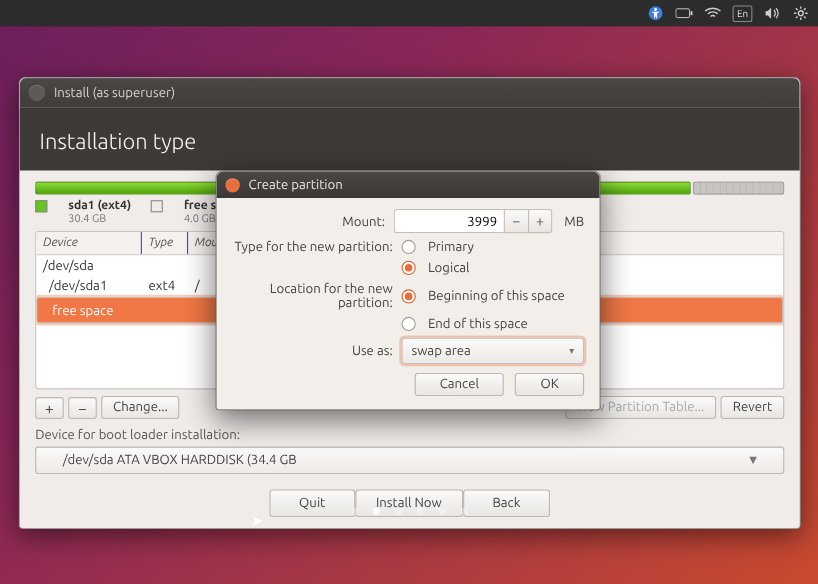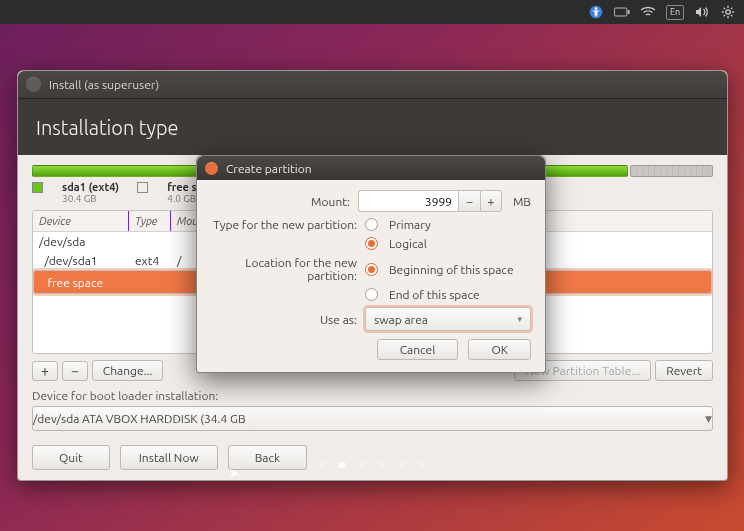--- a/index.html
+++ b/index.html
@@ -43,7 +43,7 @@
 .spacer { flex: 1; }
 
 .bootlbl { font-size: 12px; color: #555; margin-top: 8px; margin-bottom: 4px; }
-.combo { border: 1px solid #bdb7b1; border-radius: 3px; background: linear-gradient(#fafafa,#eeeae6); padding: 5px 0; font-size: 12px; color: #444; display: flex; align-items: center; text-align: center; }
+.combo { border: 1px solid #bdb7b1; border-radius: 3px; background: linear-gradient(#fafafa,#eeeae6); padding: 5px 24px; font-size: 12px; color: #444; display: flex; align-items: center; text-align: center; }
 .caret { margin-left: auto; font-size: 9px; color: #777; }
 
 .footer { display: flex; justify-content: flex-start; gap: 10px; margin-top: 14px; }

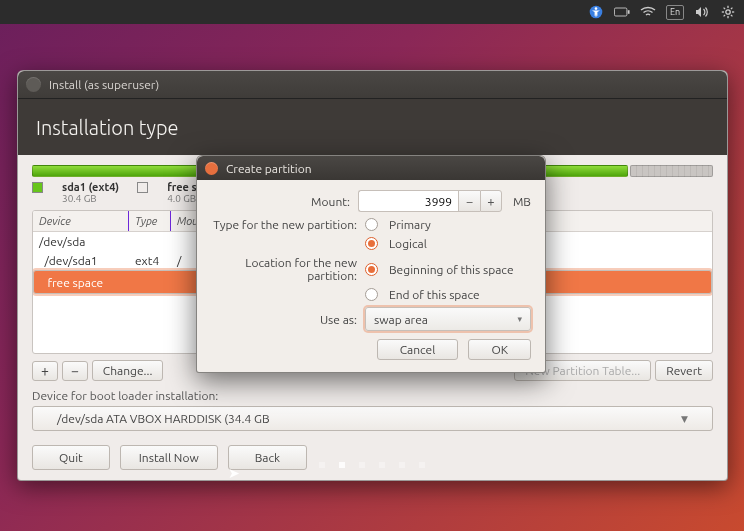--- a/index.html
+++ b/index.html
@@ -46,7 +46,7 @@
 .combo { border: 1px solid #bdb7b1; border-radius: 3px; background: linear-gradient(#fafafa,#eeeae6); padding: 5px 24px; font-size: 12px; color: #444; display: flex; align-items: center; text-align: center; }
 .caret { margin-left: auto; font-size: 9px; color: #777; }
 
-.footer { display: flex; justify-content: flex-start; gap: 10px; margin-top: 14px; }
+.footer { display: flex; justify-content: center; margin-top: 14px; }
 
 .dots { position: absolute; left: 0; right: 0; top: 462px; display: flex; justify-content: center; gap: 14px; }
 .dots span { width: 6px; height: 6px; background: rgba(255,255,255,0.35); display: block; }

